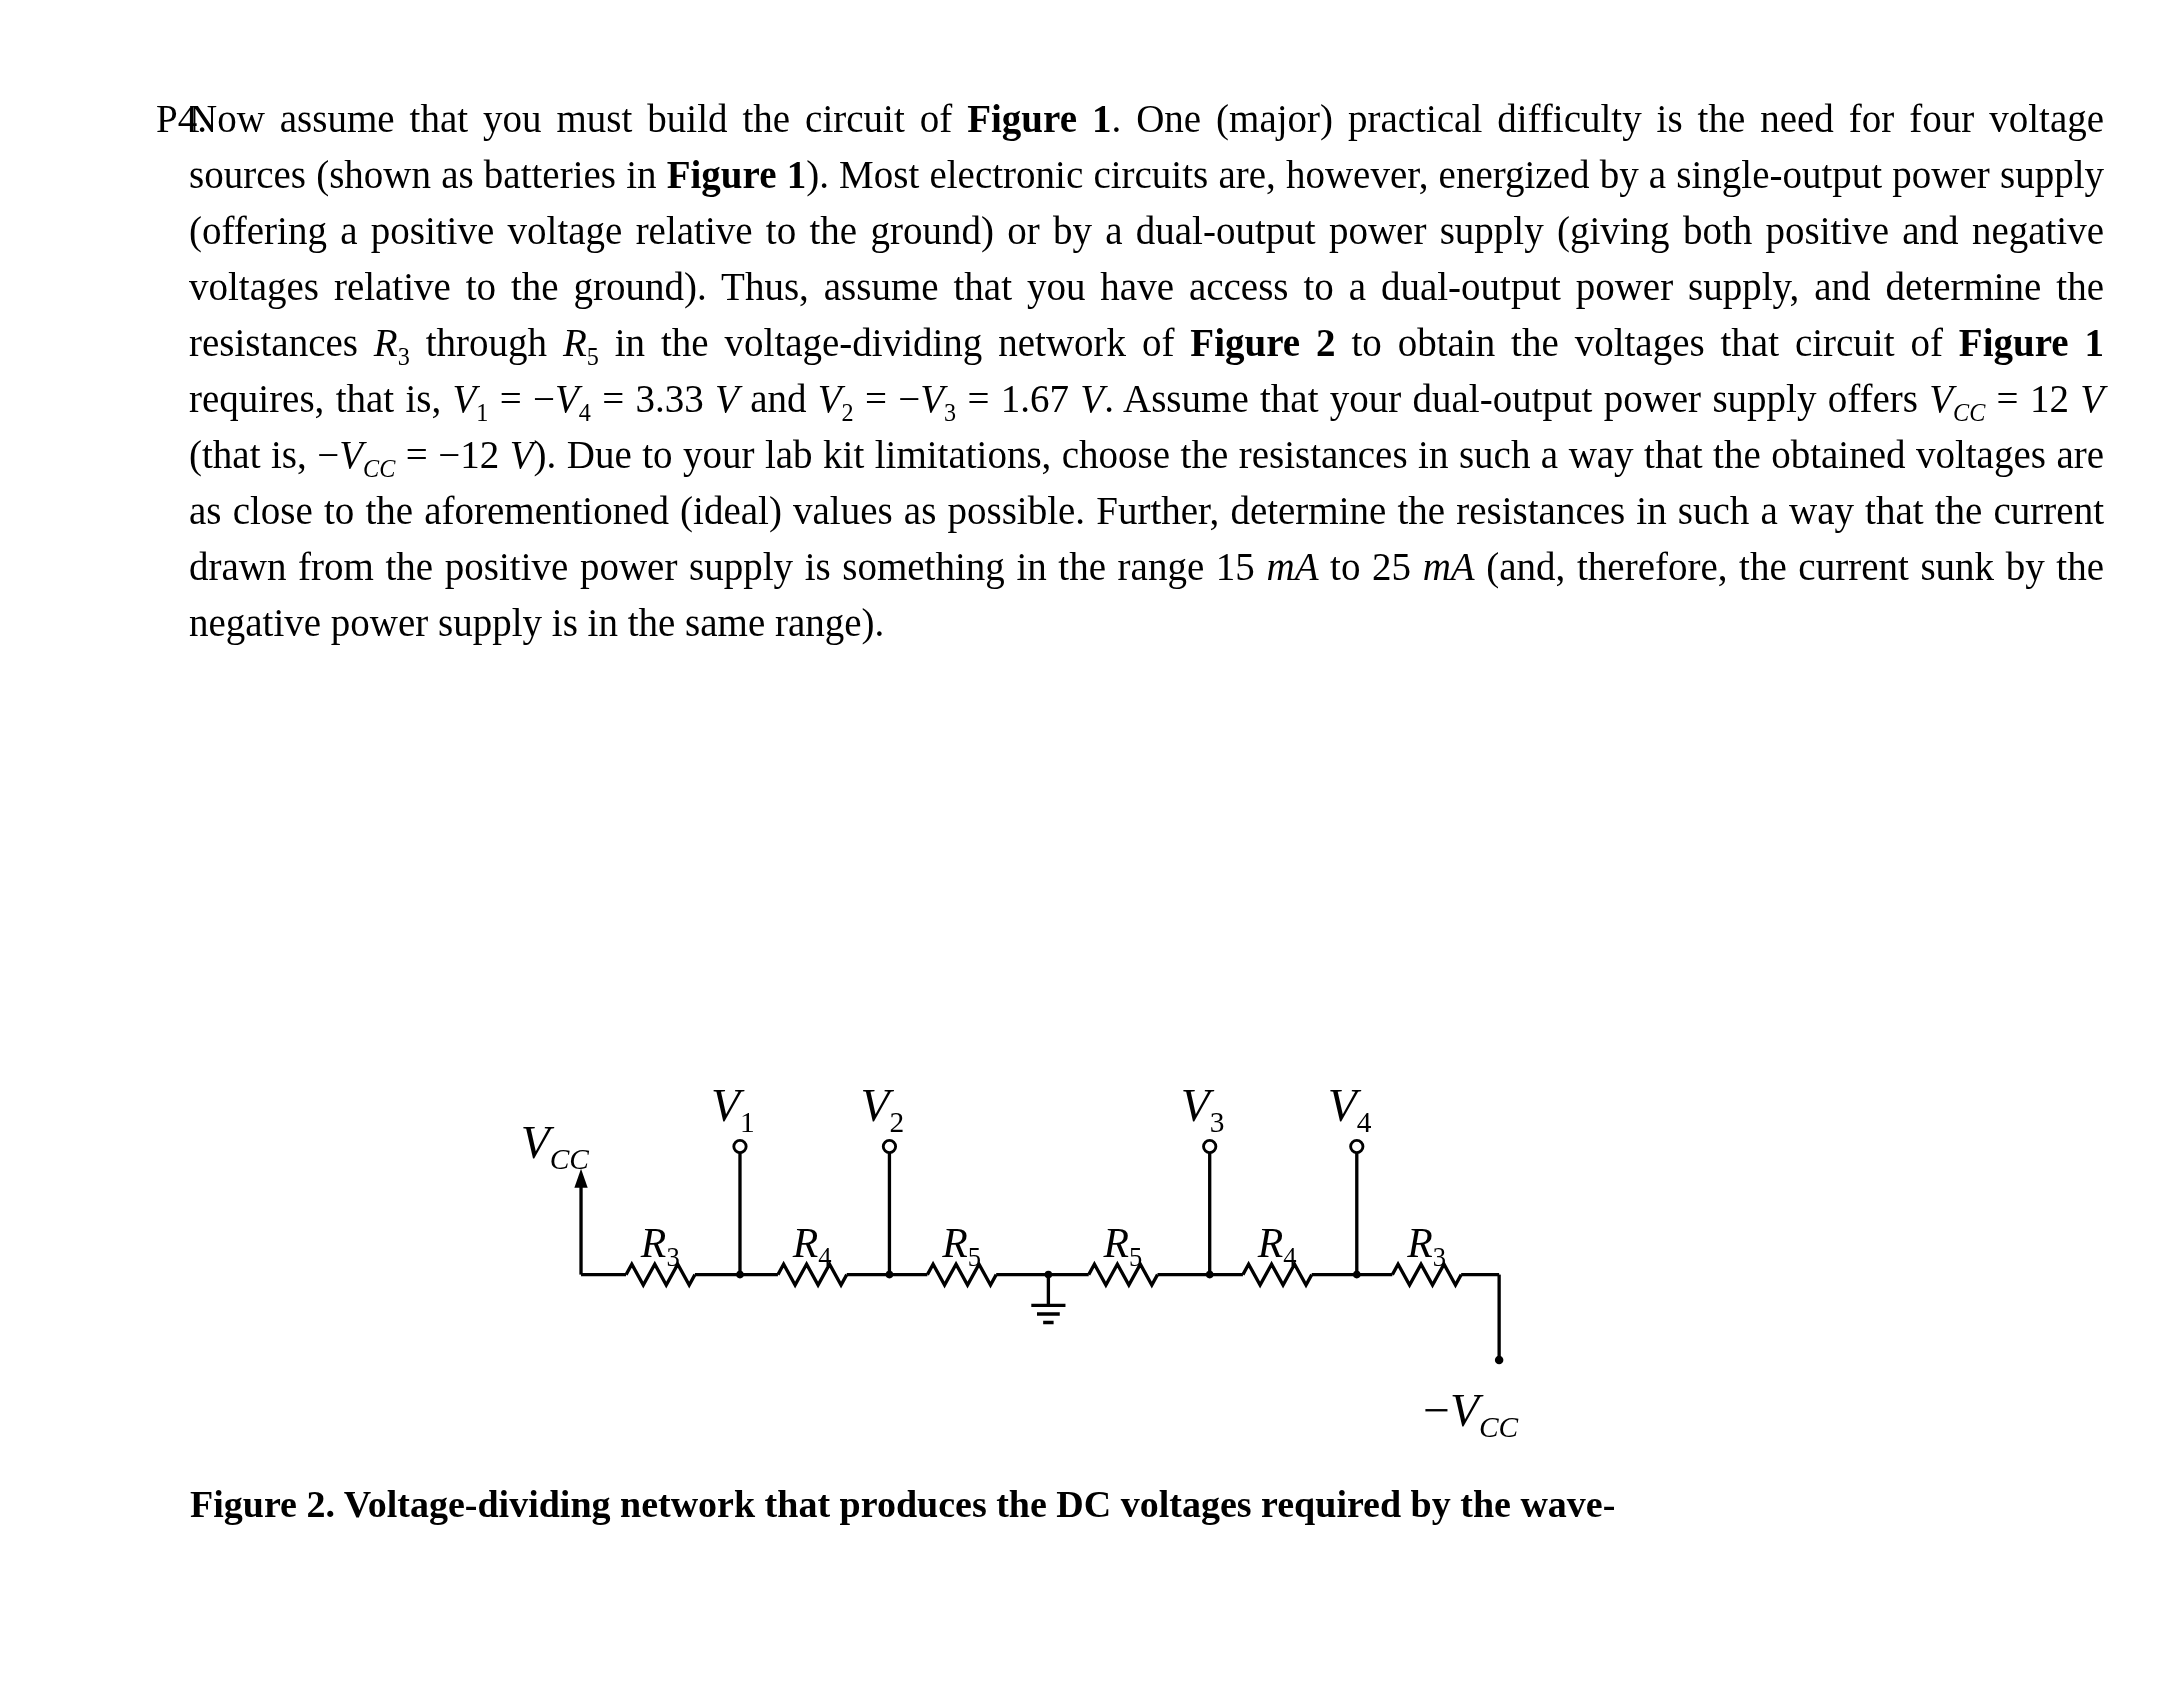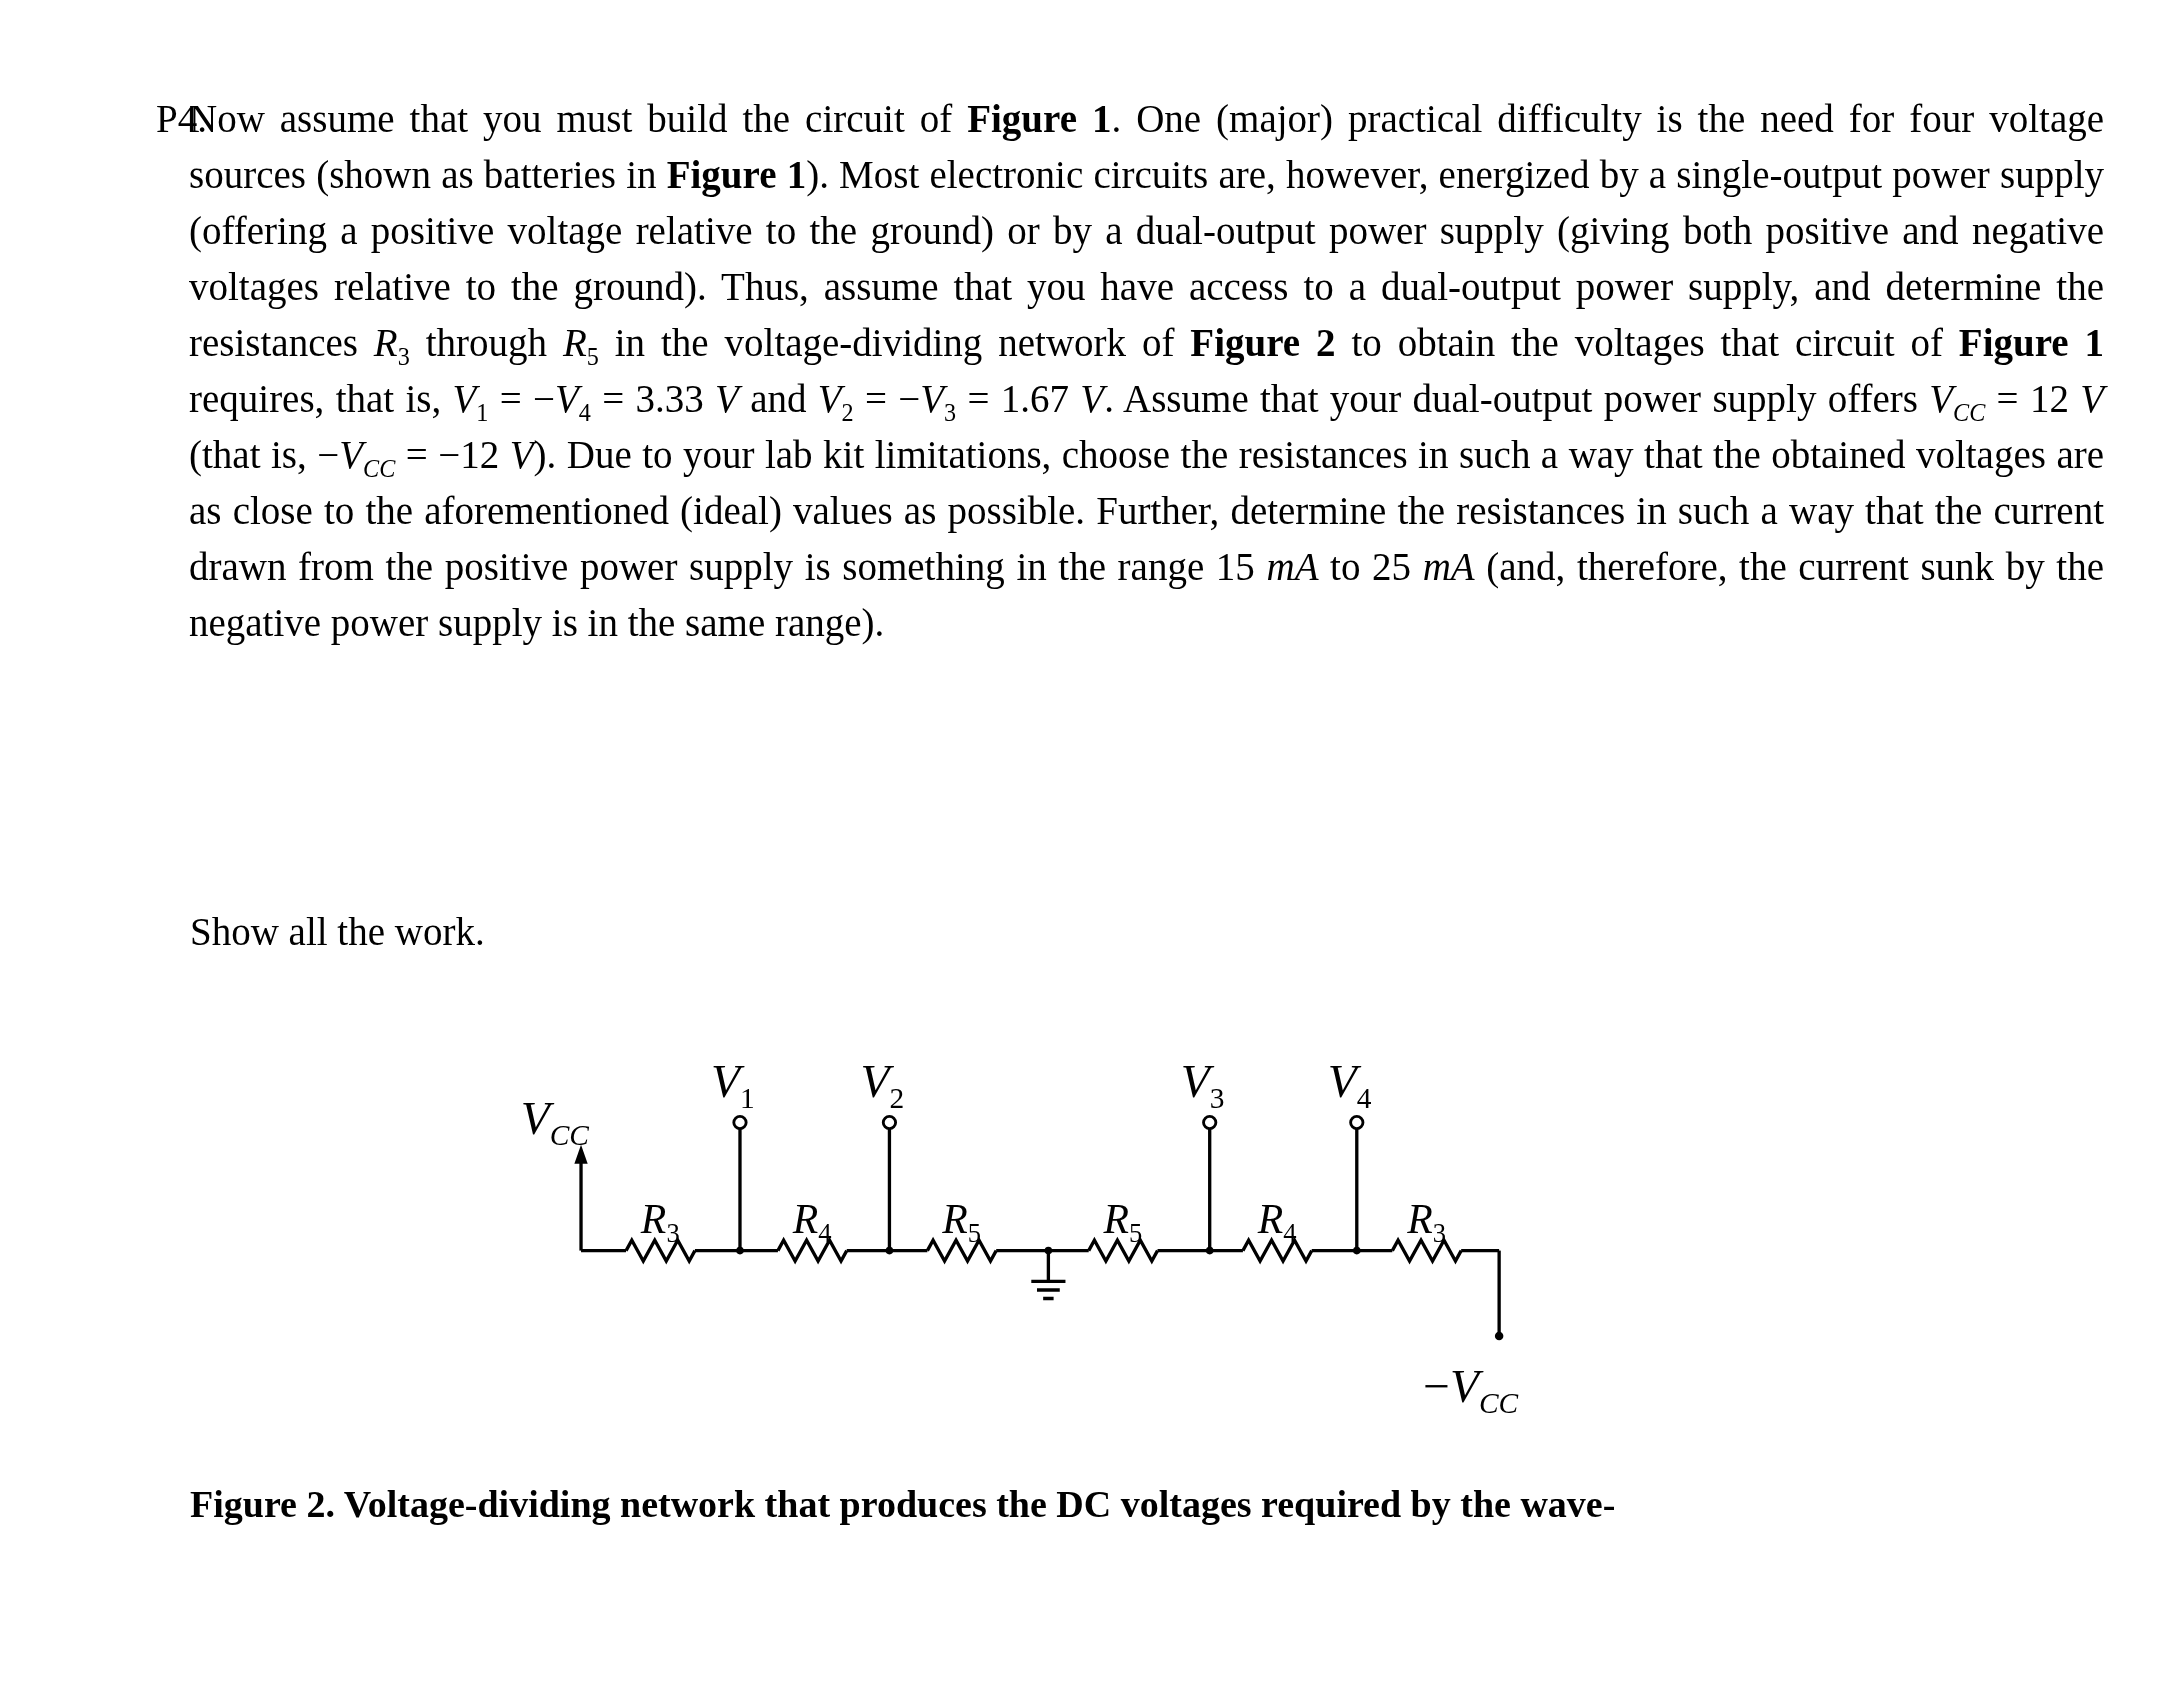--- a/index.html
+++ b/index.html
@@ -54,7 +54,6 @@
     <div class="para"><span>Now assume that you must build the circuit of </span><span class="b">Figure 1</span><span>. One (major) practical difficulty is the need for four voltage sources (shown as batteries in </span><span class="b">Figure 1</span><span>). Most electronic circuits are, however, energized by a single-output power supply (offering a positive voltage relative to the ground) or by a dual-output power supply (giving both positive and negative voltages relative to the ground). Thus, assume that you have access to a dual-output power supply, and determine the resistances </span><span class="i">R</span><sub>3</sub><span> through </span><span class="i">R</span><sub>5</sub><span> in the voltage-dividing network of </span><span class="b">Figure 2</span><span> to obtain the voltages that circuit of </span><span class="b">Figure 1</span><span> requires, that is, </span><span class="i">V</span><sub>1</sub><span> = −</span><span class="i">V</span><sub>4</sub><span> = 3.33 </span><span class="i">V</span><span> and </span><span class="i">V</span><sub>2</sub><span> = −</span><span class="i">V</span><sub>3</sub><span> = 1.67 </span><span class="i">V</span><span>. Assume that your dual-output power supply offers </span><span class="i">V</span><sub class="i">CC</sub><span> = 12 </span><span class="i">V</span><span> (that is, </span><span>−</span><span class="i">V</span><sub class="i">CC</sub><span> = −12 </span><span class="i">V</span><span>). Due to your lab kit limitations, choose the resistances in such a way that the obtained voltages are as close to the aforementioned (ideal) values as possible. Further, determine the resistances in such a way that the current drawn from the positive power supply is something in the range 15 </span><span class="i">mA</span><span> to 25 </span><span class="i">mA</span><span> (and, therefore, the current sunk by the negative power supply is in the same range).</span></div>
   </div>
 
-  <div class="show-work">Show all the work.</div>
 
   <div class="figure-wrap">
     <svg width="1115" height="380" viewBox="0 0 2350 800">

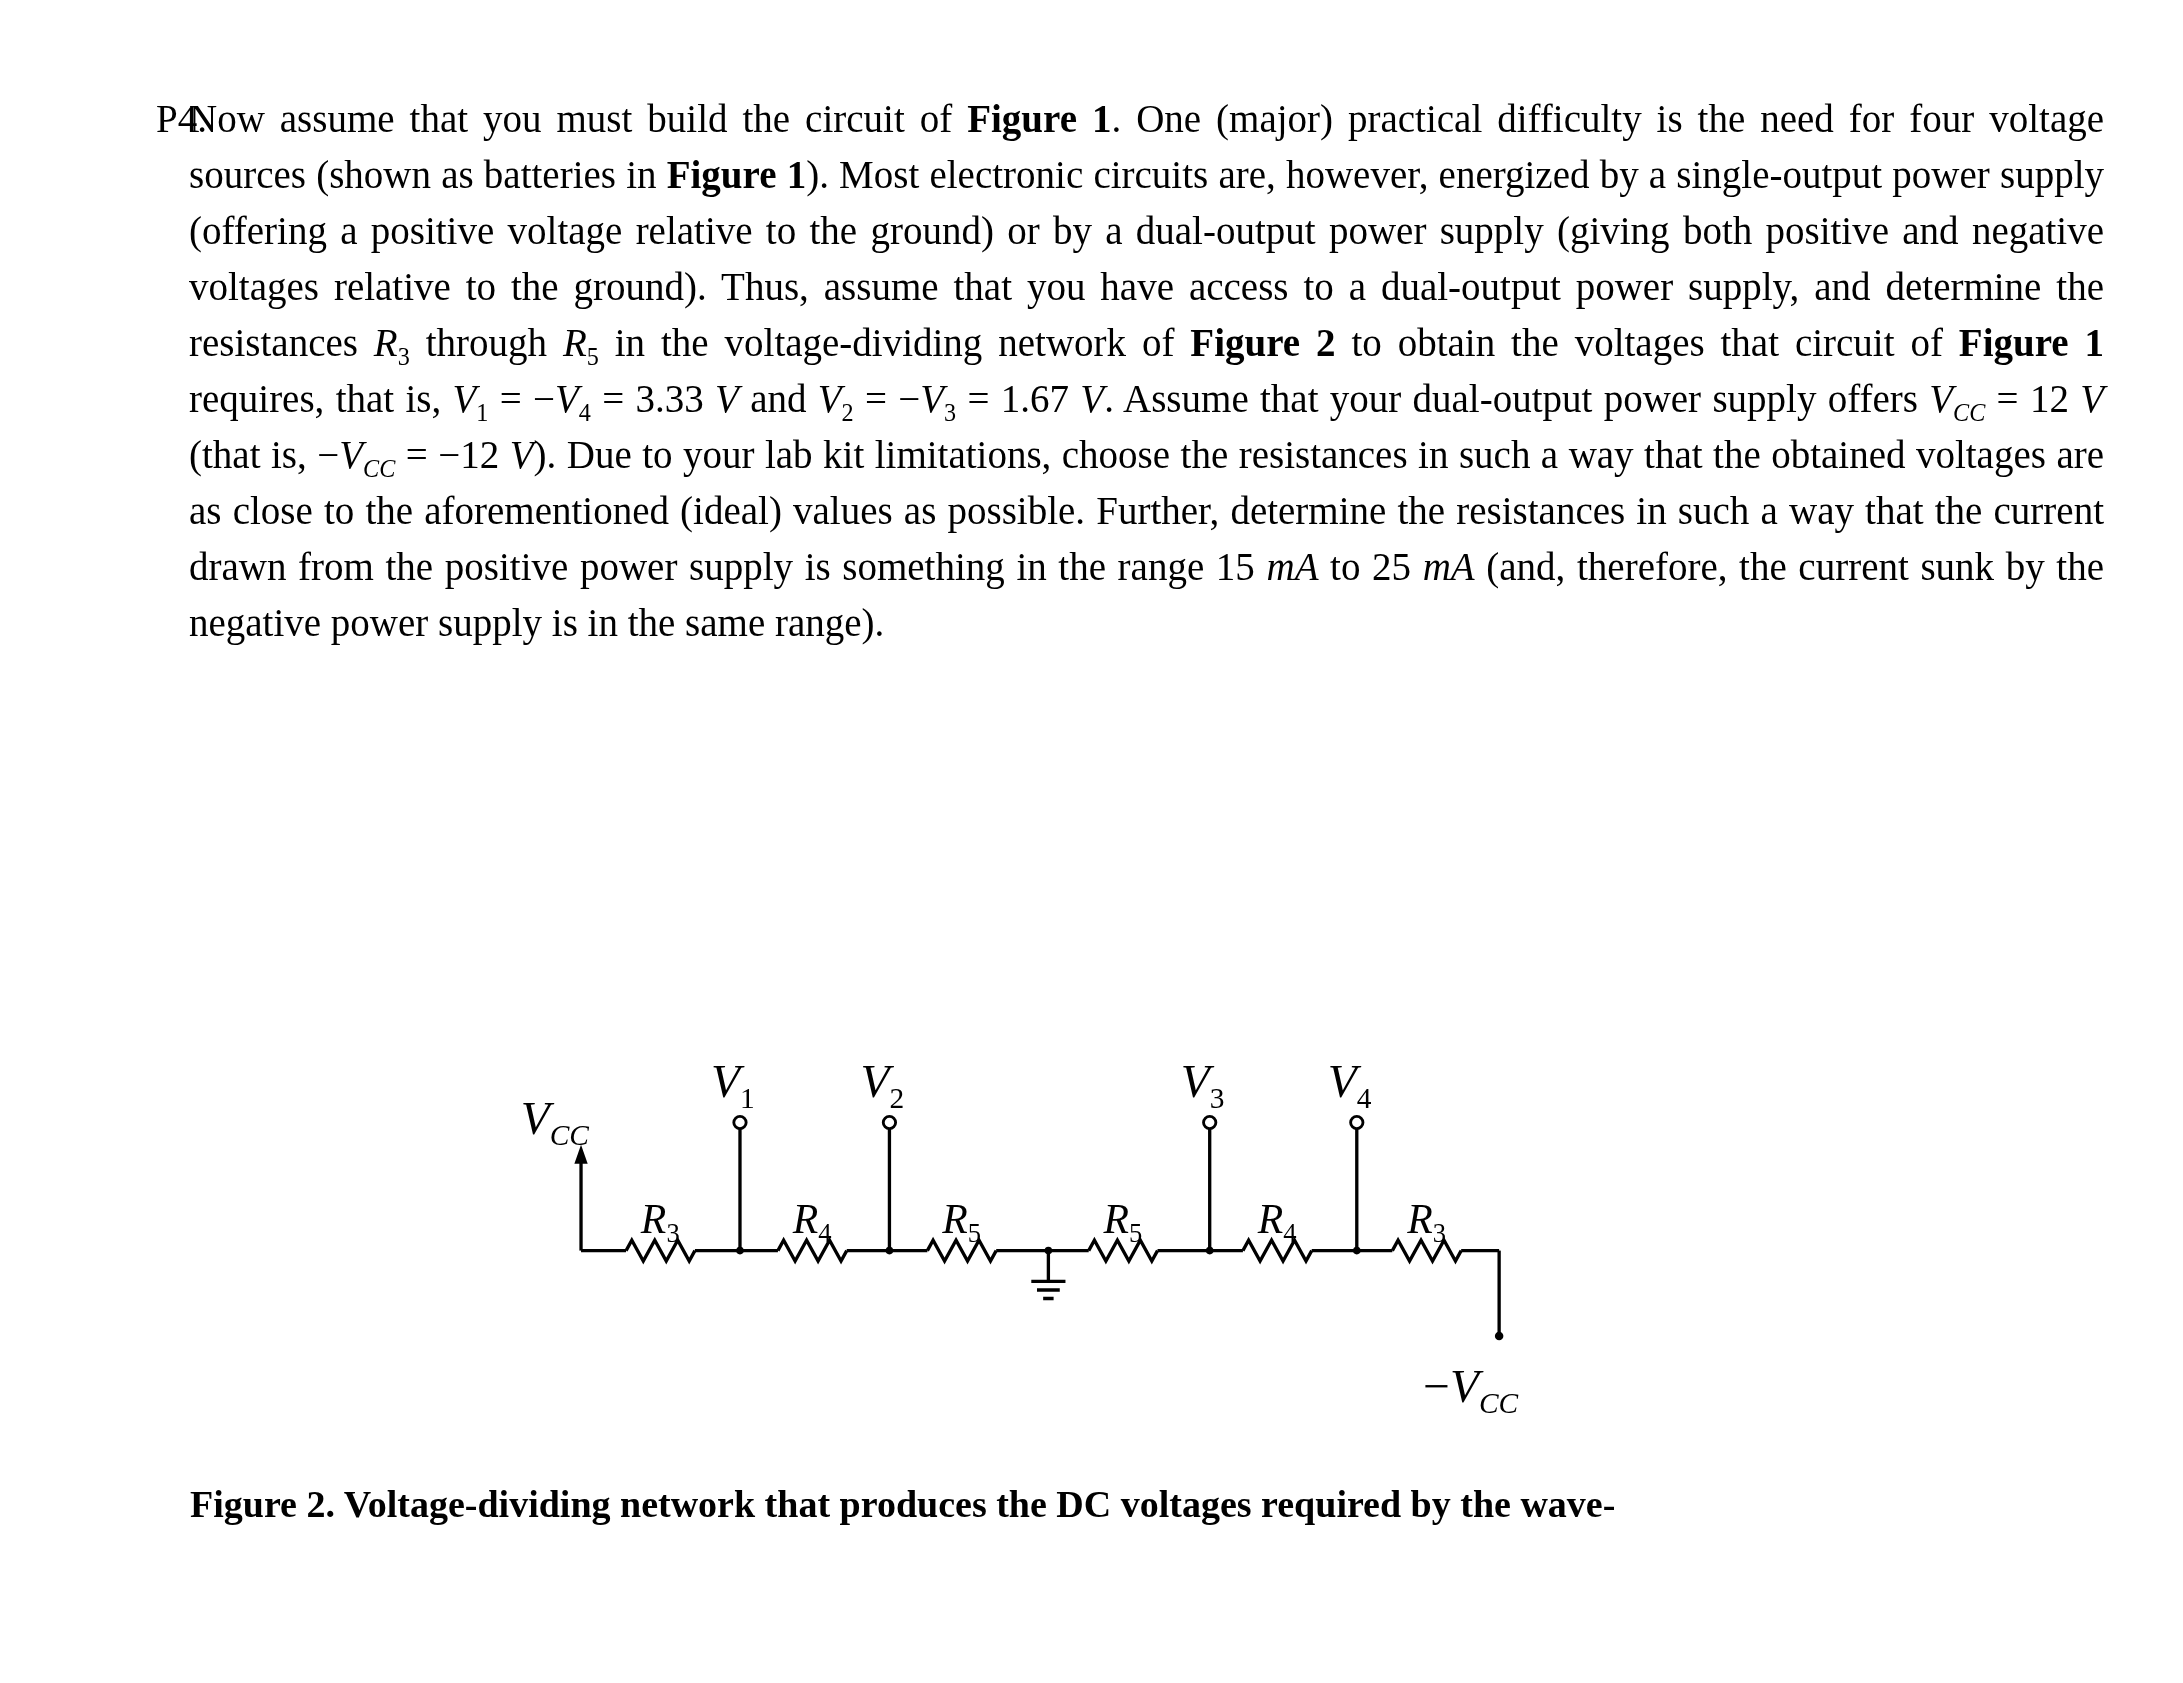--- a/index.html
+++ b/index.html
@@ -30,7 +30,7 @@
   }
 
   
-  .figure-wrap { position:absolute; left:498px; top:1044px; width:1115px; height:380px; }
+  .figure-wrap { position:absolute; left:498px; top:1068px; width:1115px; height:380px; }
   .w { stroke:#000; stroke-width:7; fill:none; }
   .dot { fill:#000; stroke:none; }
   .term { fill:#fff; stroke:#000; stroke-width:6; }

